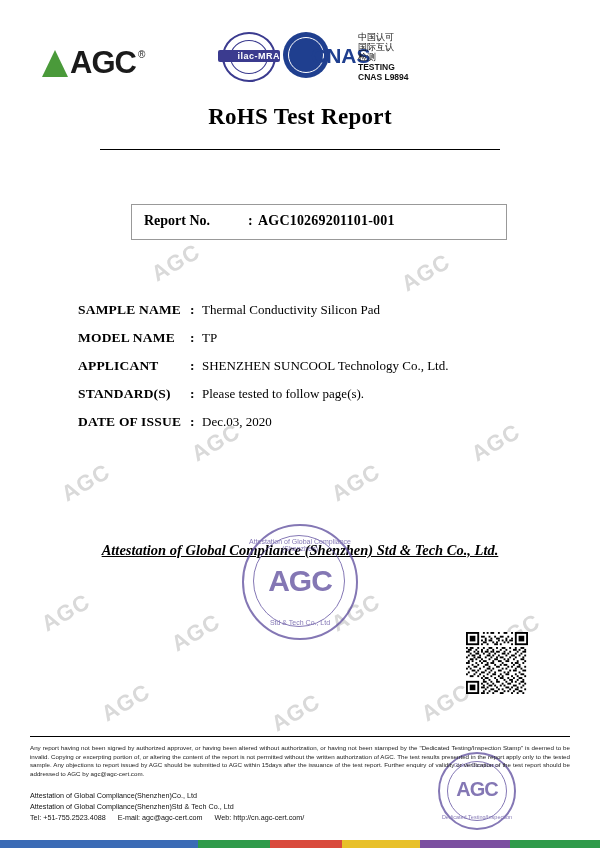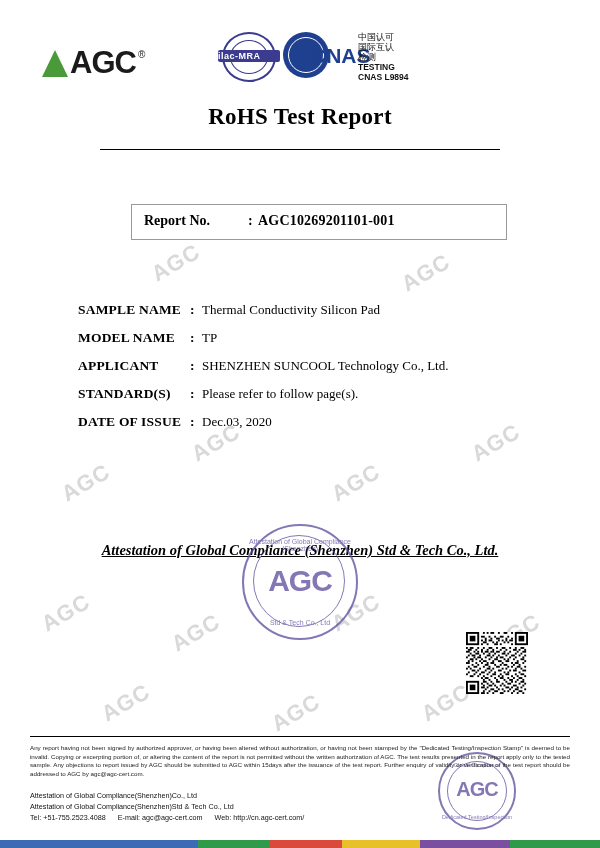--- a/index.html
+++ b/index.html
@@ -93,7 +93,7 @@
     left: 0; top: 20px;
     width: 62px; height: 12px;
     line-height: 12px;
-    text-align: left;
+    text-align: right;
     color: #ffffff;
     font-family: "Liberation Sans", sans-serif;
     font-weight: bold;

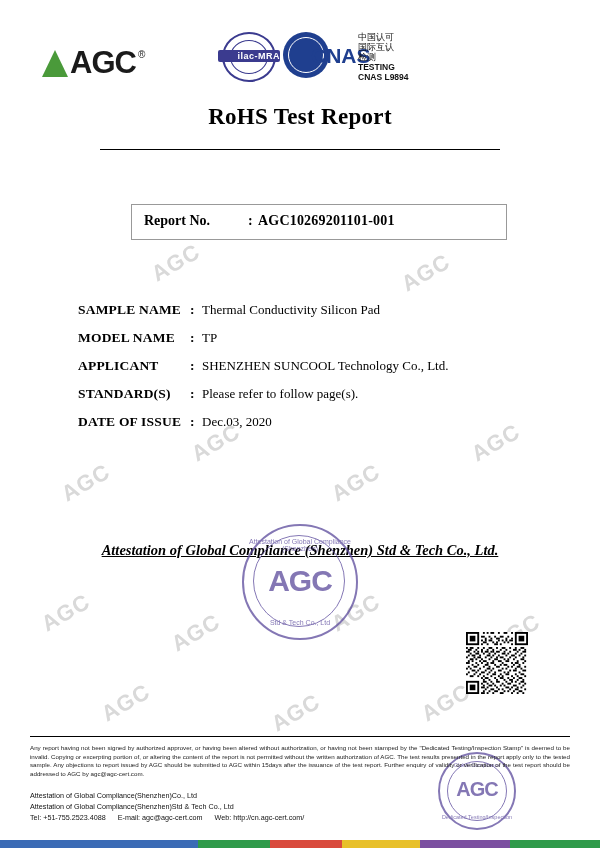--- a/index.html
+++ b/index.html
@@ -414,7 +414,7 @@
     <div class="field-row">
       <span class="flabel">STANDARD(S)</span>
       <span class="fcolon">:</span>
-      <span class="fvalue">Please refer to follow page(s).</span>
+      <span class="fvalue">Please tested to follow page(s).</span>
     </div>
     <div class="field-row">
       <span class="flabel">DATE OF ISSUE</span>

